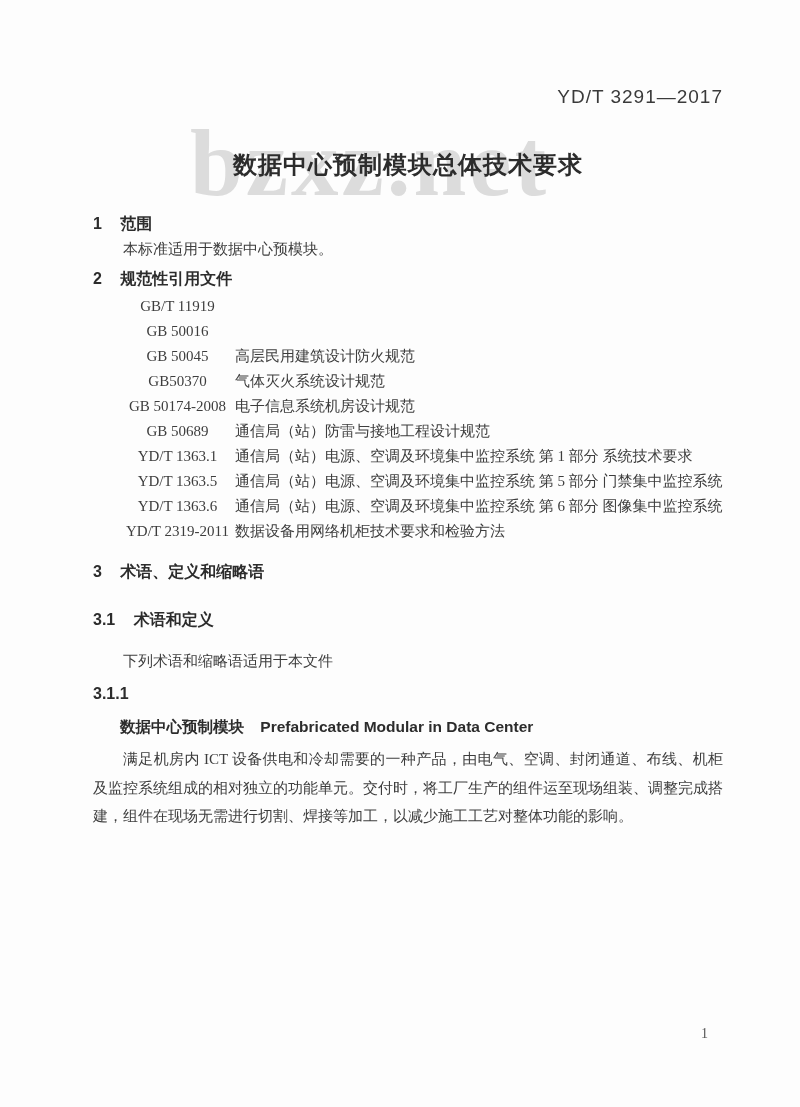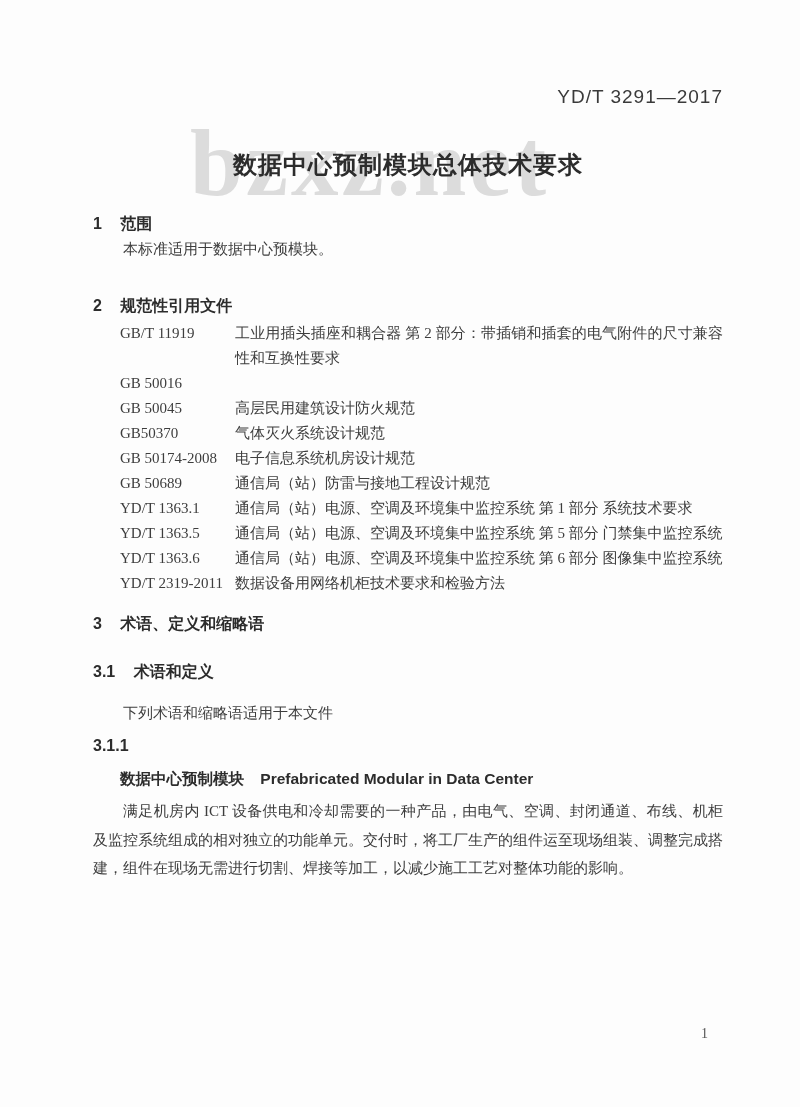--- a/index.html
+++ b/index.html
@@ -60,7 +60,7 @@
   .heading .h-num { display: inline-block; }
   .heading .h-label { display: inline-block; margin-left: 14px; }
   .h-s1   { margin-top: 33px; }
-  .h-s2   { margin-top: 31px; }
+  .h-s2   { margin-top: 4px; }
   .h-s3   { margin-top: 17px; }
   .h-s31  { margin-top: 26px; }
   .h-s311 { margin-top: 8px; }

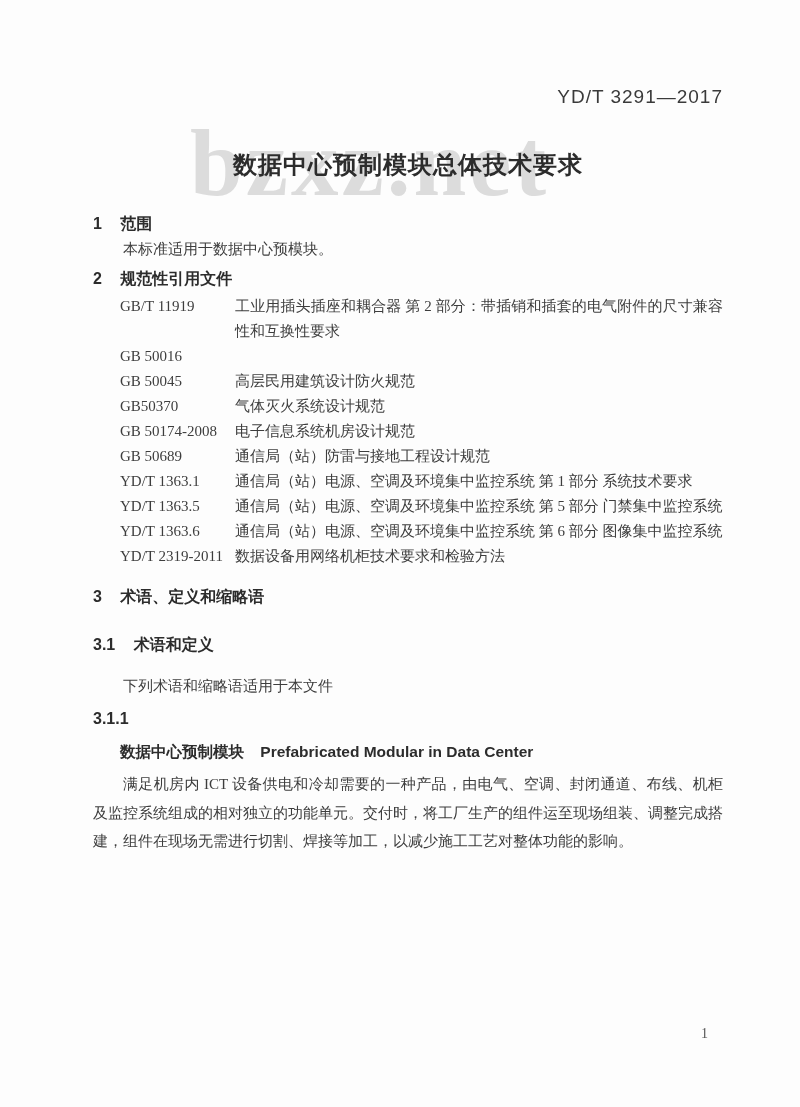--- a/index.html
+++ b/index.html
@@ -83,7 +83,7 @@
     line-height: 25px;
     color: #3d3d3d;
   }
-  .ref-code { width: 115px; flex-shrink: 0; }
+  .ref-code { width: 115px; flex-shrink: 0; text-align: center; }
   .ref-desc { flex: 1; text-align: justify; }
   .term-line {
     margin-top: 10px;

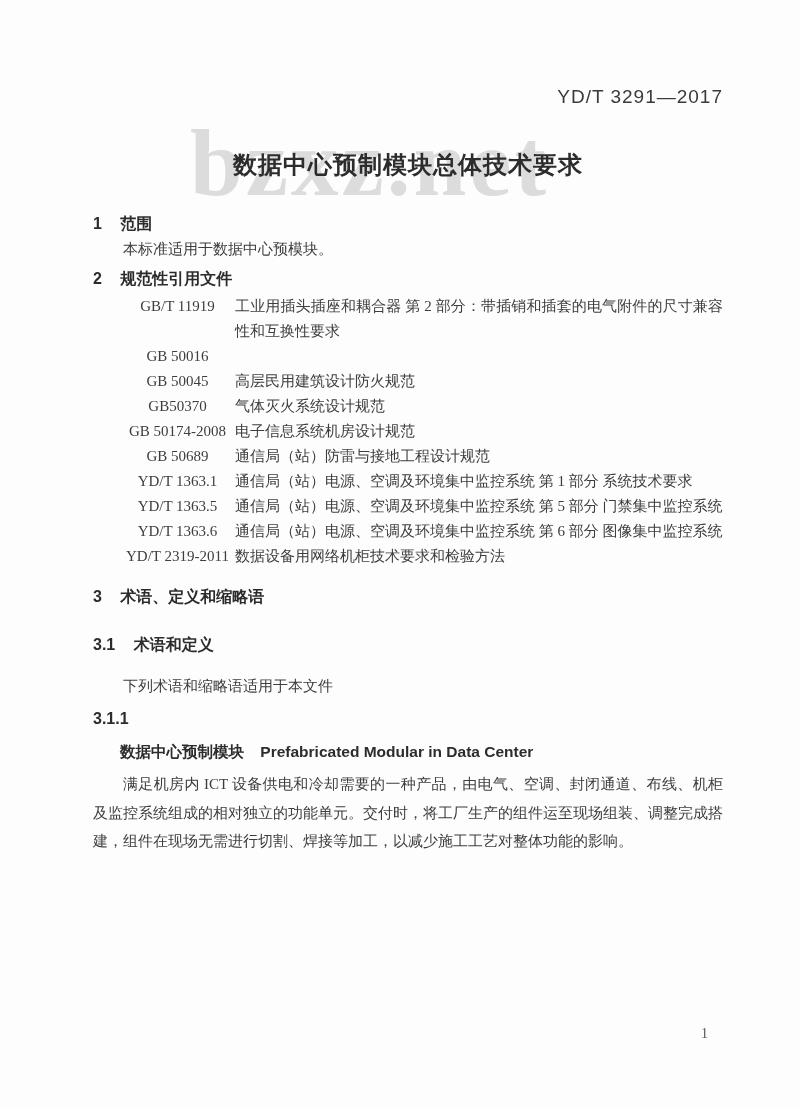--- a/index.html
+++ b/index.html
@@ -133,7 +133,6 @@
     <div class="refs">
       <div class="ref-row">
         <span class="ref-code">GB/T 11919</span>
-        <span class="ref-desc">工业用插头插座和耦合器 第 2 部分：带插销和插套的电气附件的尺寸兼容性和互换性要求</span>
       </div>
       <div class="ref-row">
         <span class="ref-code">GB 50016</span>

